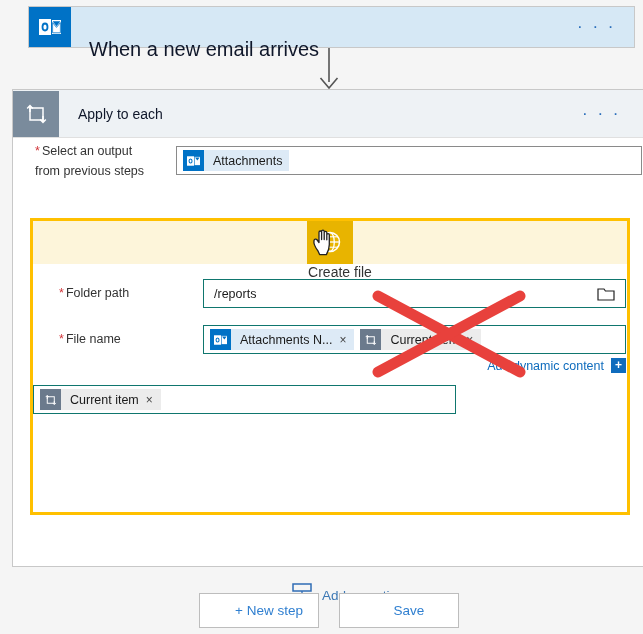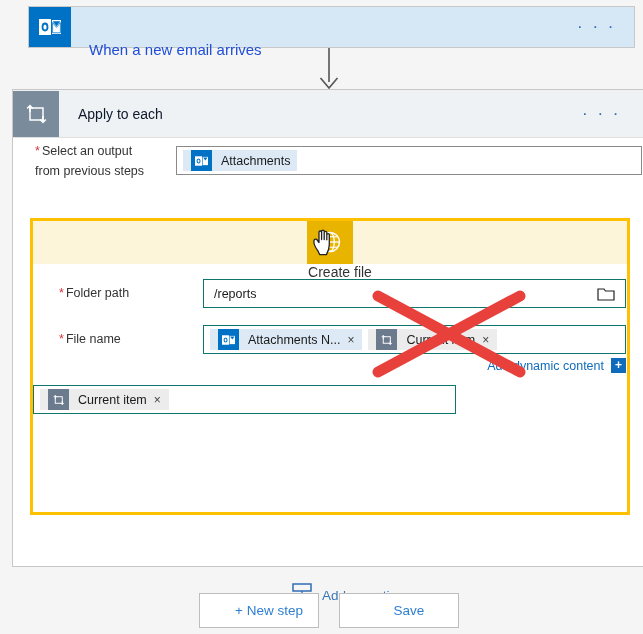--- a/index.html
+++ b/index.html
@@ -41,8 +41,8 @@
   }
   .trigger-title {
     margin-left: 18px;
-    font-size: 15px;
-    color: #1d4ed8;
+    font-size: 20px;
+    color: #0f172a;
     white-space: nowrap;
     margin-top: 44px;
   }

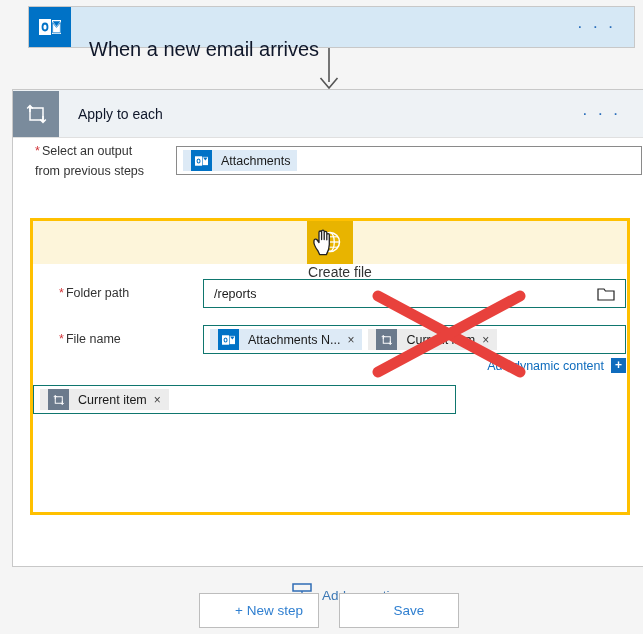--- a/index.html
+++ b/index.html
@@ -155,7 +155,6 @@
     font-size: 12.5px;
     color: #1a1a1a;
     white-space: nowrap;
-    padding-left: 8px;
   }
   .token-icon {
     width: 21px;

